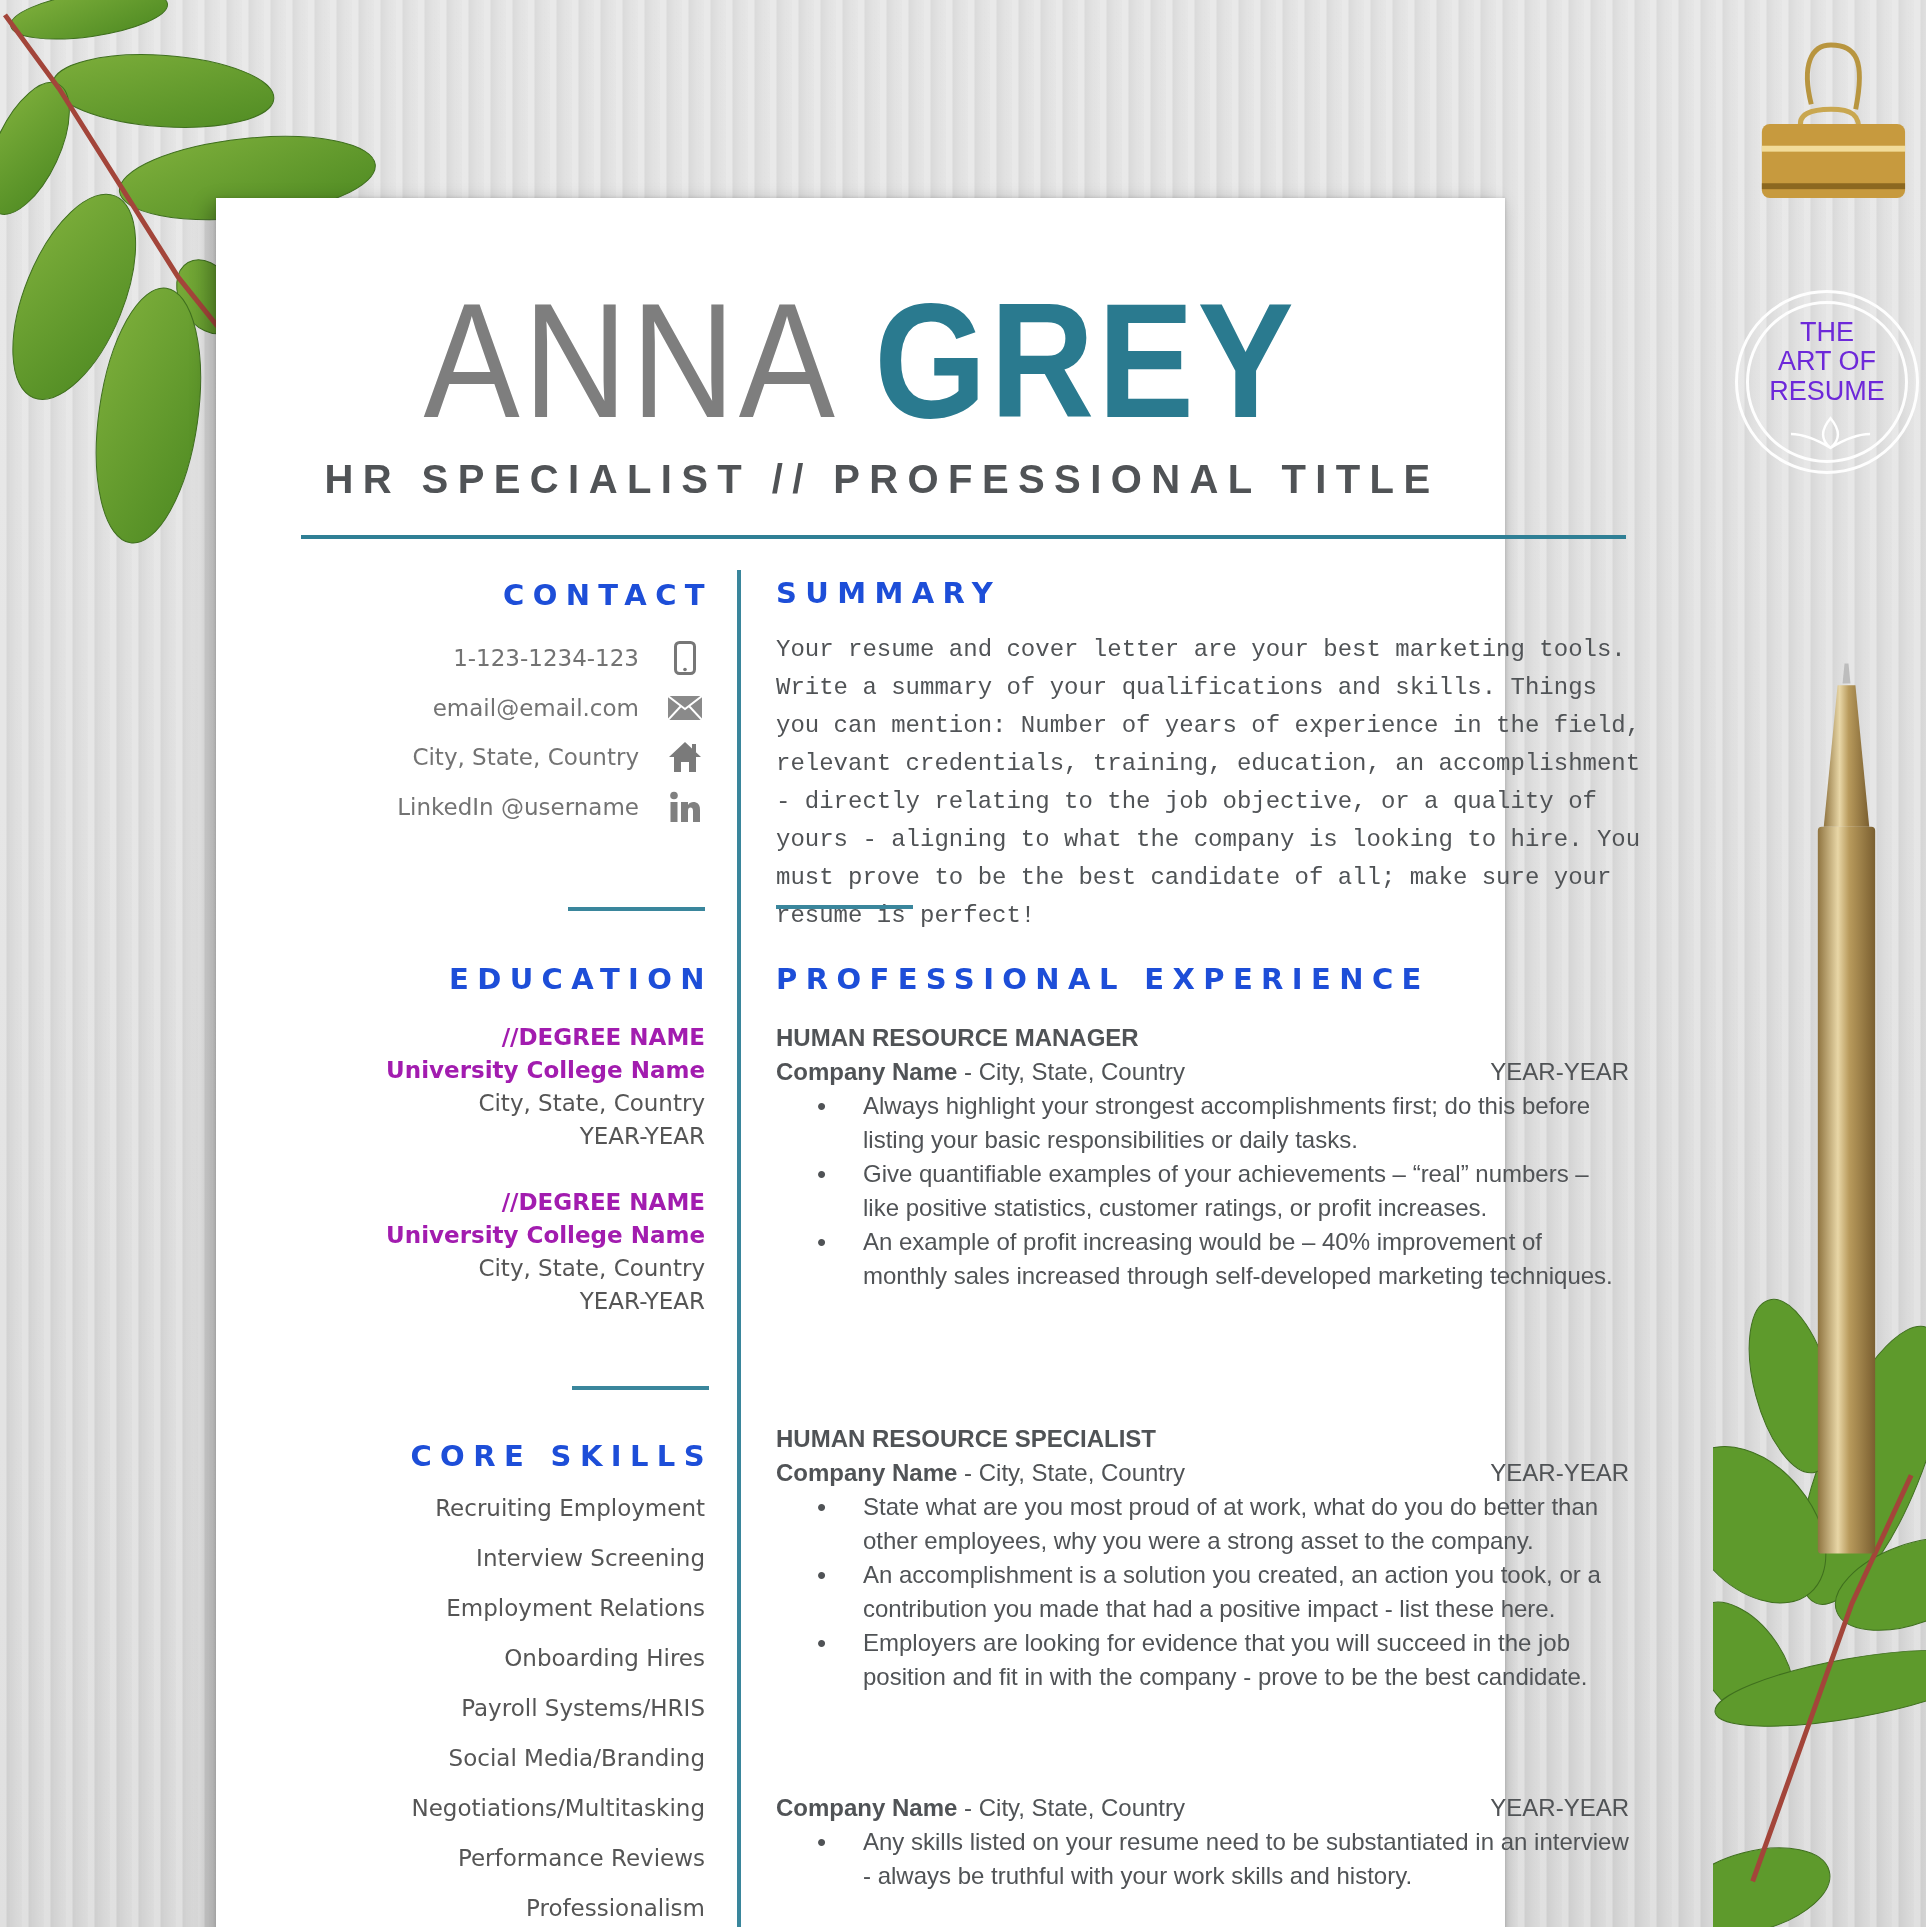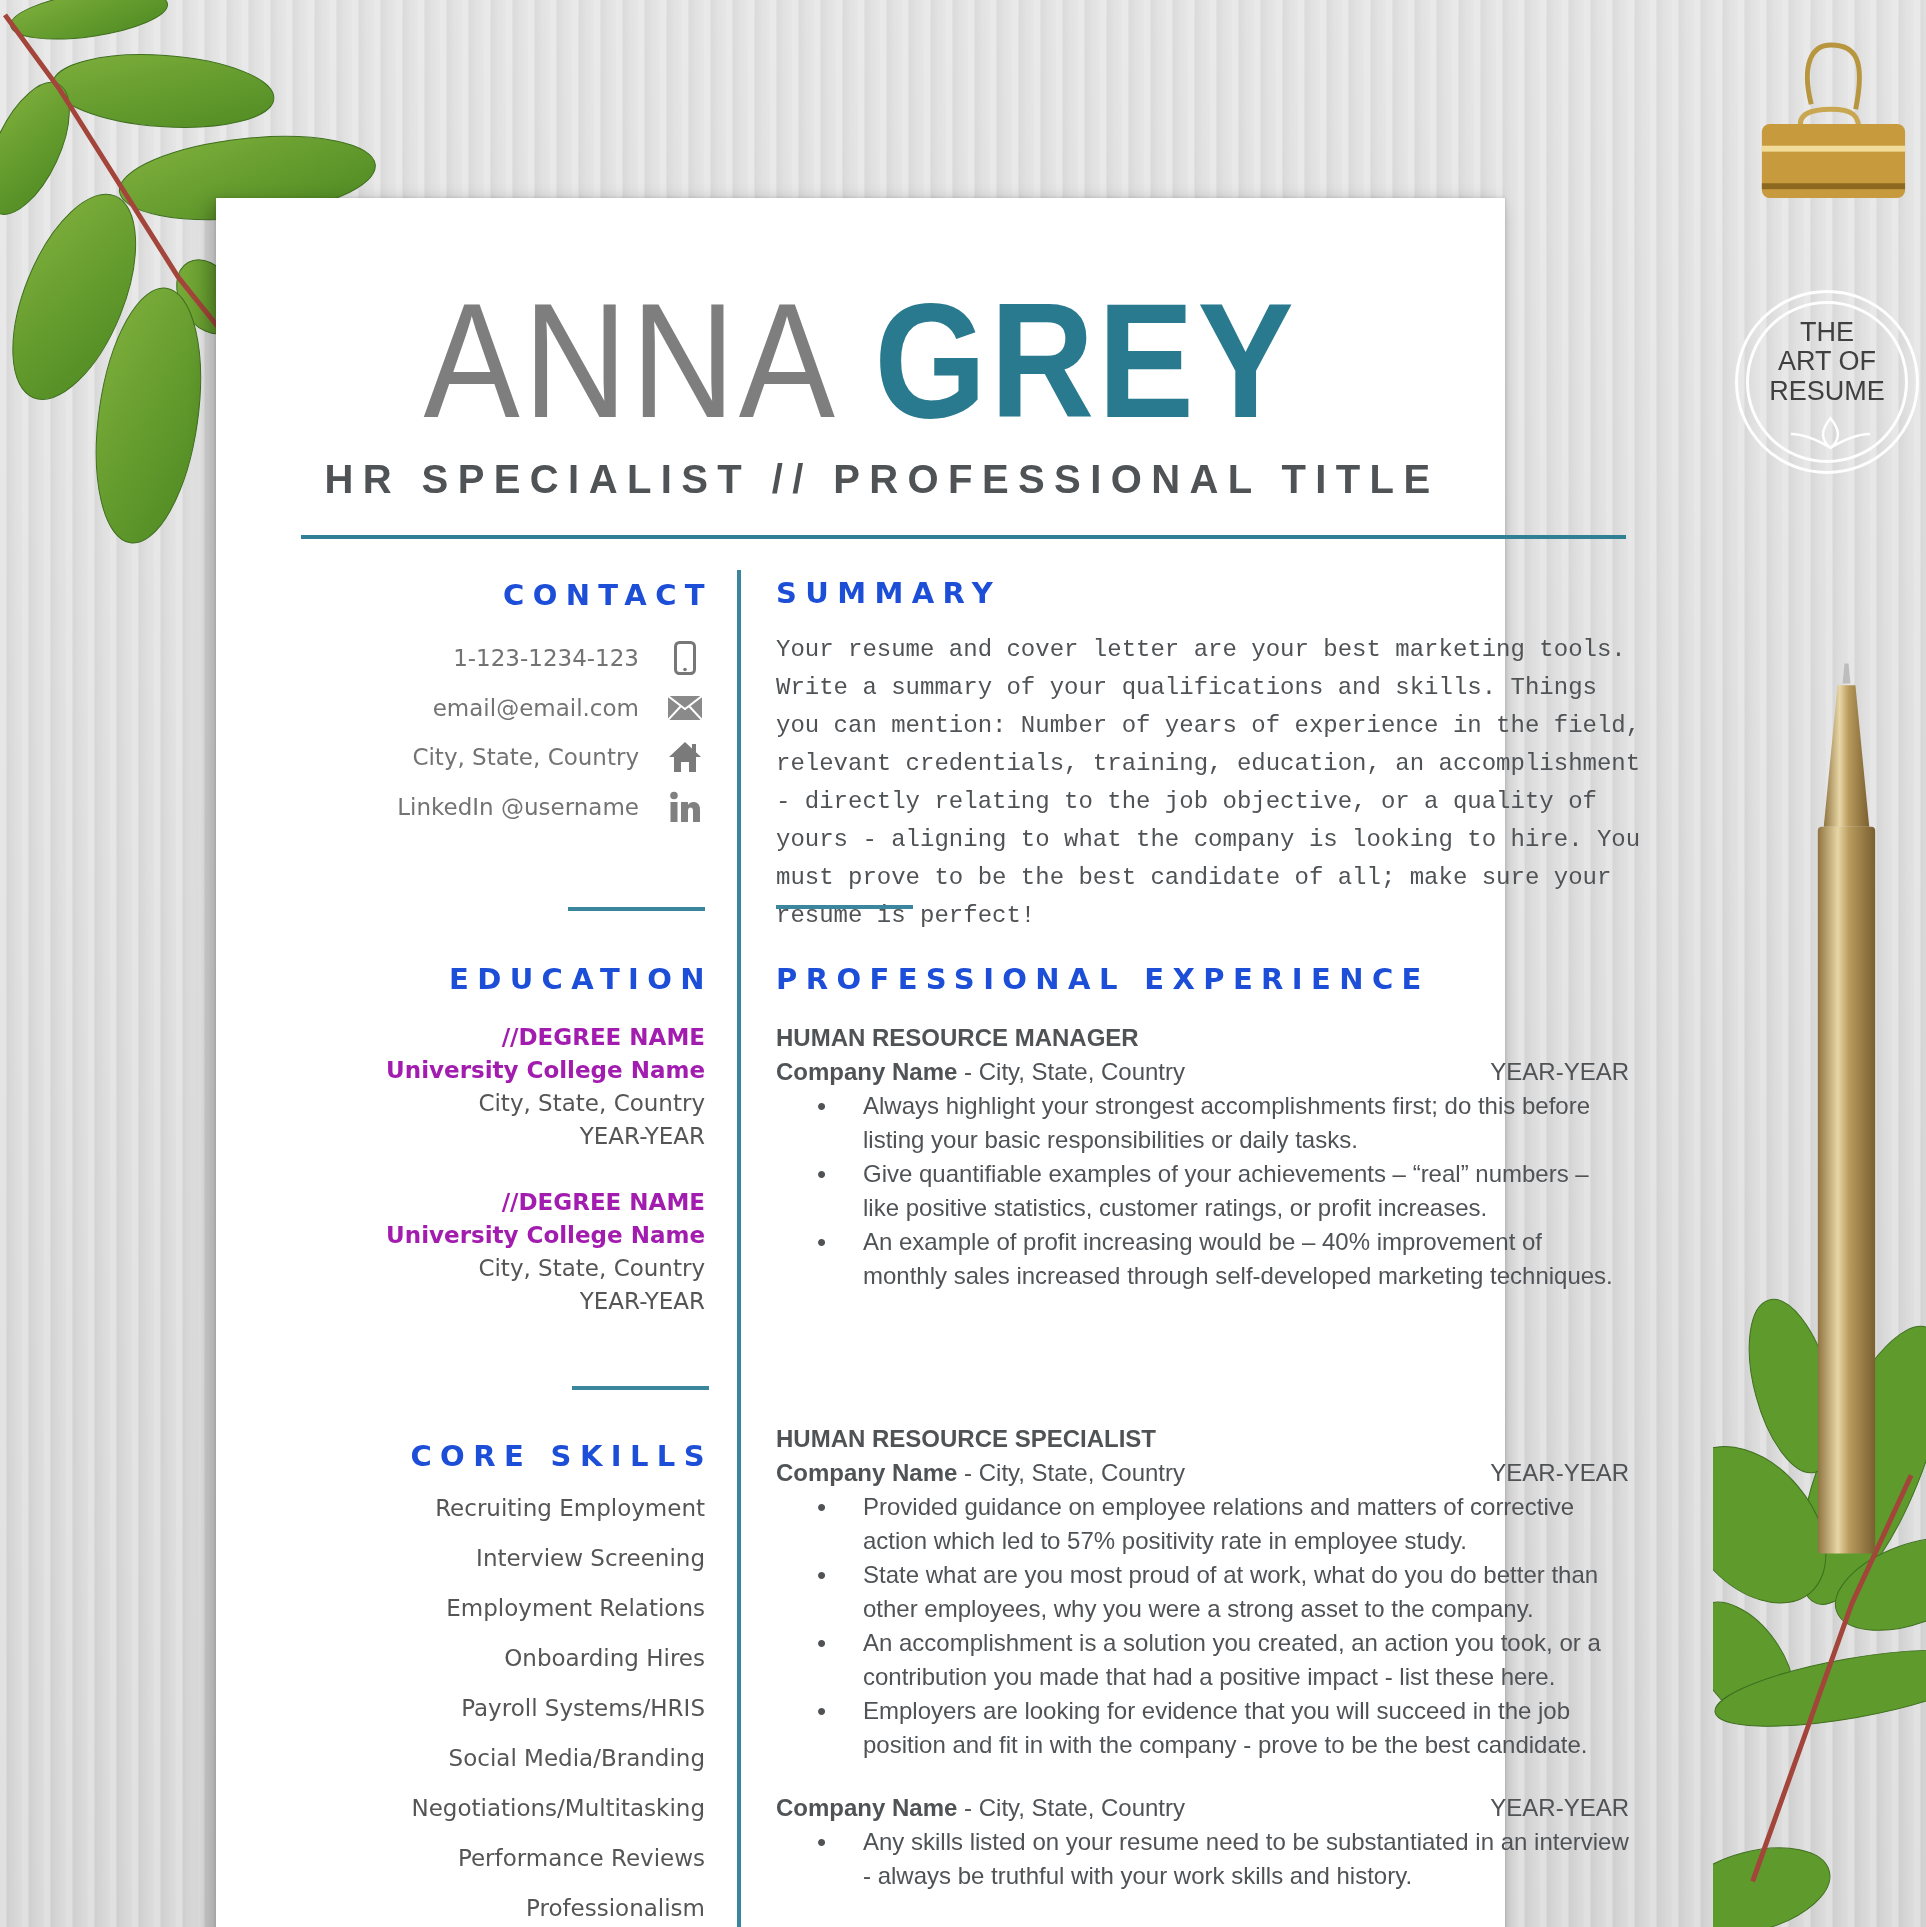--- a/index.html
+++ b/index.html
@@ -74,7 +74,7 @@
   .logo { position:absolute; left:1735px; top:290px; width:184px; height:184px; border-radius:50%;
     border:3px solid rgba(255,255,255,0.95); box-sizing:border-box; }
   .logo .inner { position:absolute; inset:8px; border-radius:50%; border:3px solid rgba(255,255,255,0.95); }
-  .logo .lt { position:absolute; left:0; right:0; text-align:center; color:#404040; font-family:"Liberation Sans", sans-serif; font-size:27px; line-height:30px; }
+  .logo .lt { position:absolute; left:0; right:0; text-align:center; color:#6d28d9; font-family:"Liberation Sans", sans-serif; font-size:27px; line-height:30px; }
 </style>
 </head>
 <body>

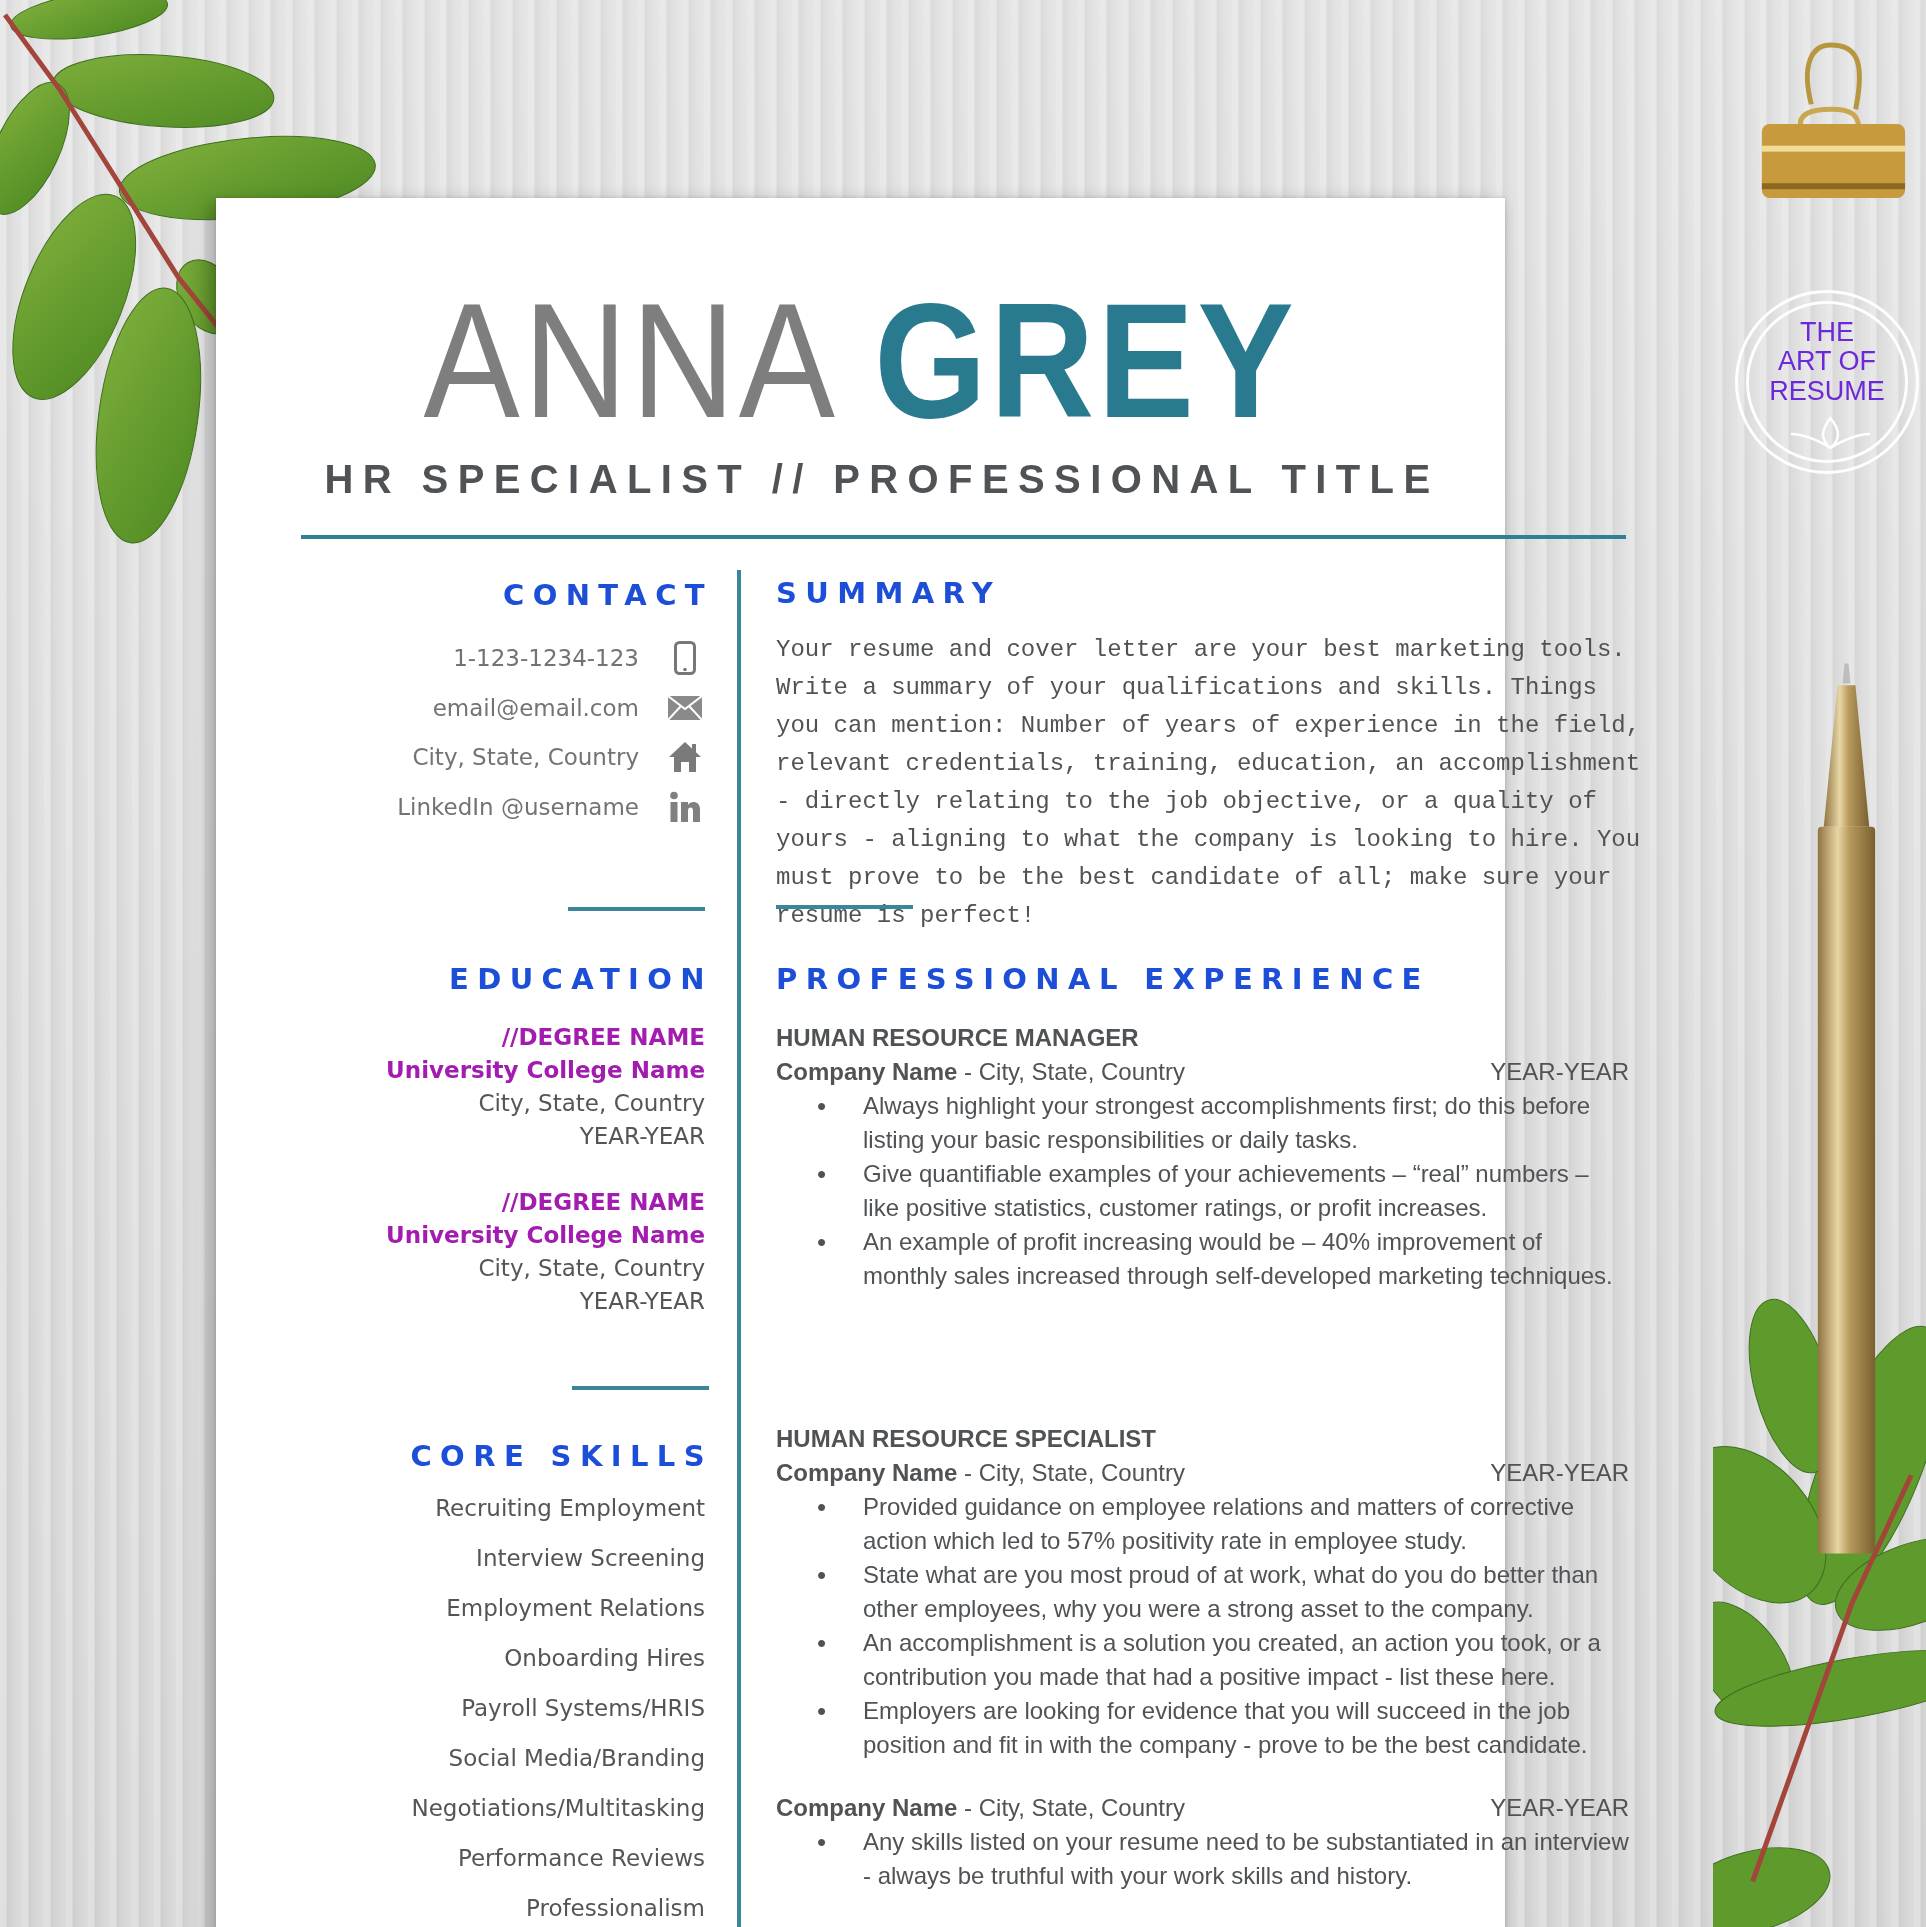--- a/index.html
+++ b/index.html
@@ -258,7 +258,6 @@
         <span>YEAR-YEAR</span>
       </div>
       <ul>
-        <li>Provided guidance on employee relations and matters of corrective action which led to 57% positivity rate in employee study.</li>
         <li>State what are you most proud of at work, what do you do better than other employees, why you were a strong asset to the company.</li>
         <li>An accomplishment is a solution you created, an action you took, or a contribution you made that had a positive impact - list these here.</li>
         <li>Employers are looking for evidence that you will succeed in the job position and fit in with the company - prove to be the best candidate.</li>

